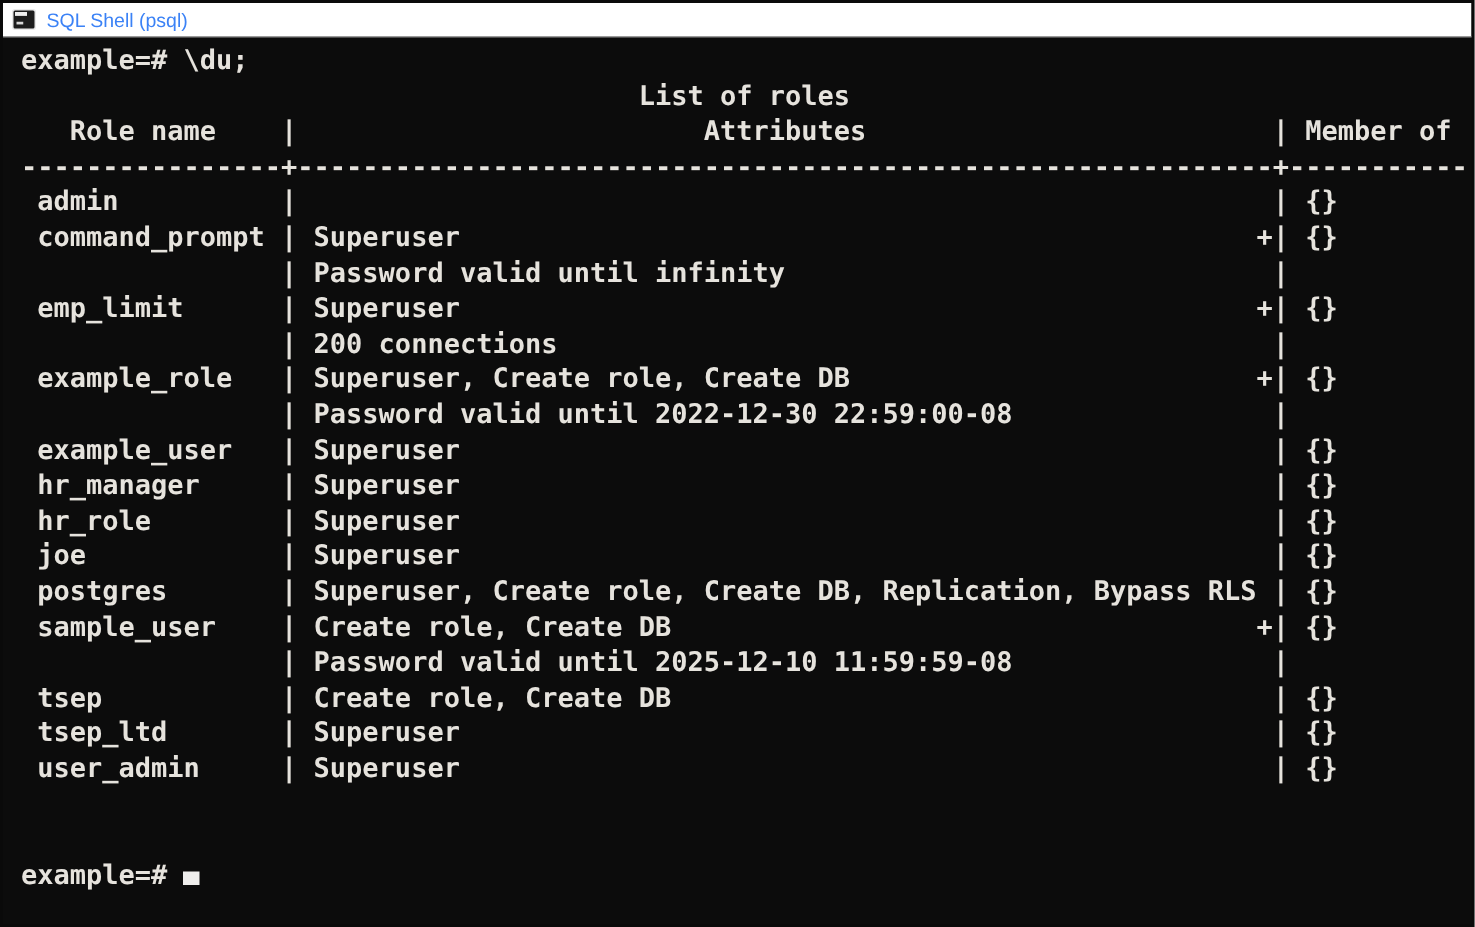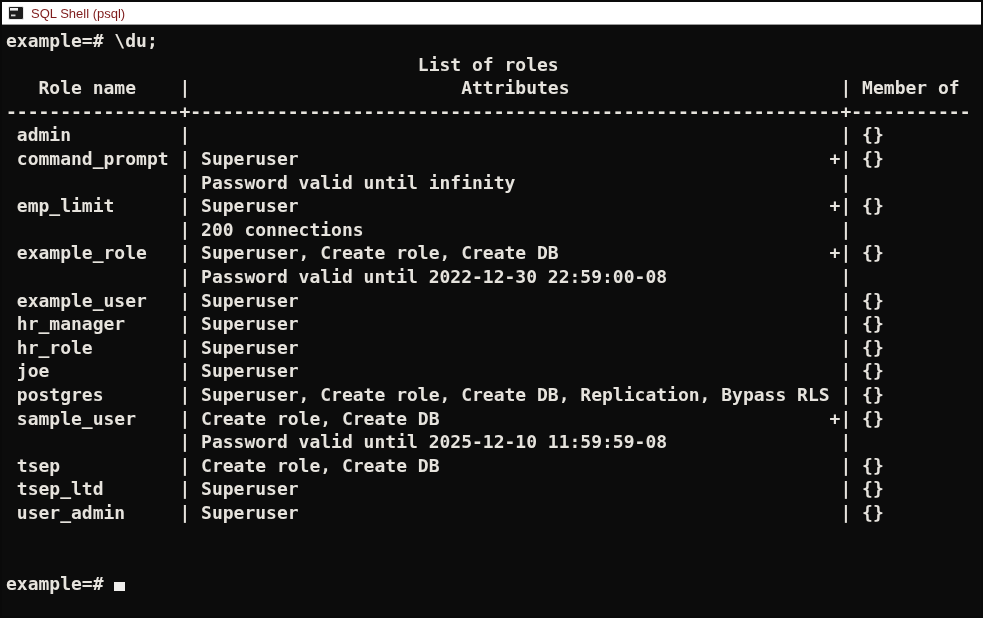--- a/index.html
+++ b/index.html
@@ -16,7 +16,7 @@
     display:flex;align-items:center;gap:7px;
     padding:0 6px;
     font-family:"Liberation Sans",sans-serif;
-    font-size:13px;color:#7f1d1d;
+    font-size:13px;color:#3b82f6;
   }
   .titlebar .icon{display:inline-flex;width:16px;height:14px;}
   .screen{

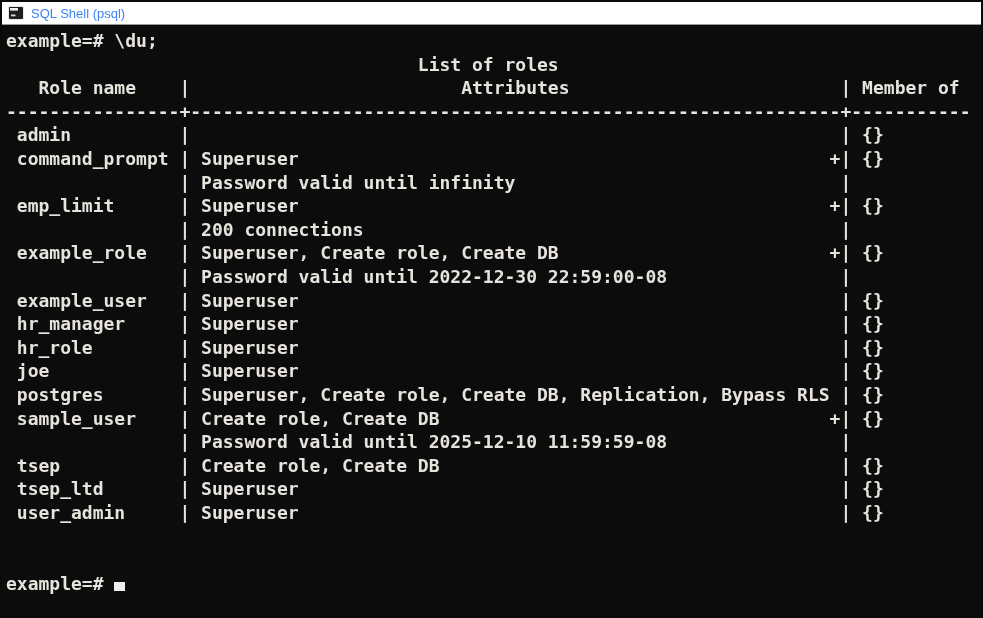--- a/index.html
+++ b/index.html
@@ -31,7 +31,7 @@
     white-space:pre;
     overflow:hidden;
   }
-  .line{height:23.6px;}
+  .line{height:23.6px;margin-left:8px;}
   .cursor{
     display:inline-block;width:11px;height:9px;
     background:#efeeec;vertical-align:-1px;

